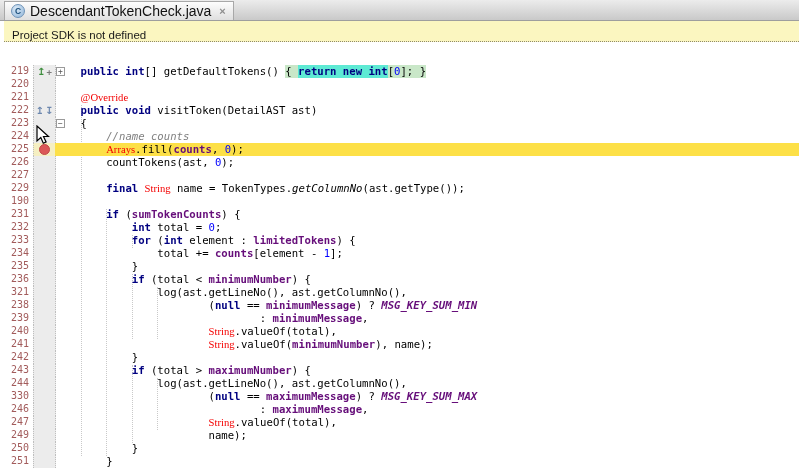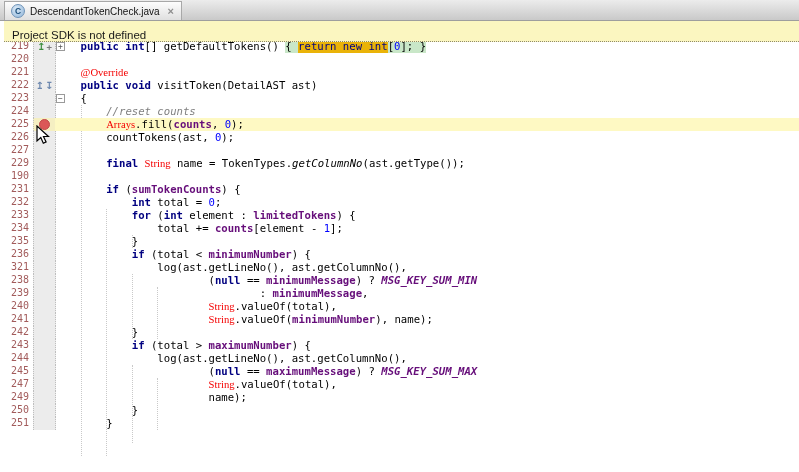--- a/index.html
+++ b/index.html
@@ -15,7 +15,7 @@
        background:radial-gradient(circle at 35% 30%,#D8E8F6,#93B7DA);border:1px solid #6E93B8;
        display:flex;align-items:center;justify-content:center;
        font:bold 8.5px "Liberation Sans",sans-serif;color:#1A4E7A;}
-  #tab-title{font-size:10px;color:#111;
+  #tab-title{font-size:14px;color:#111;
        text-decoration-style:wavy;text-decoration-color:#FF3B3B;
        text-decoration-thickness:1px;text-underline-offset:3px;}
   #tab-close{margin-left:8px;color:#8E8E8E;font:bold 11px "Liberation Sans",sans-serif;cursor:pointer;}

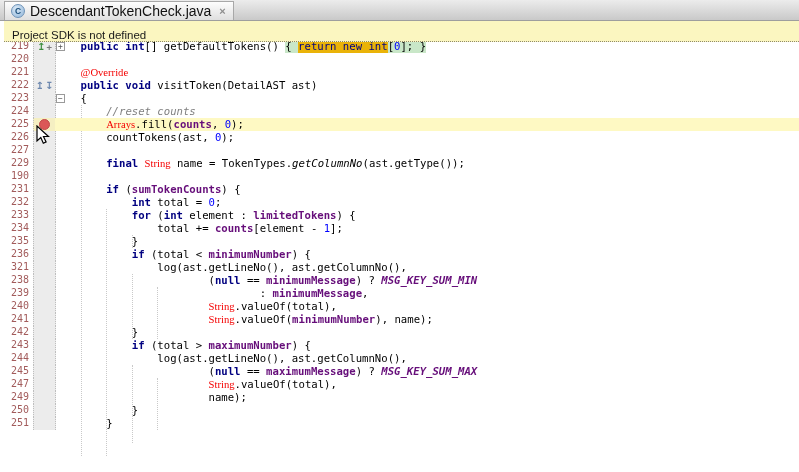--- a/index.html
+++ b/index.html
@@ -27,7 +27,7 @@
   #editor{position:absolute;left:0;top:40px;width:799px;z-index:1;}
   #guides{position:absolute;left:0;top:0;width:799px;height:472px;z-index:0;pointer-events:none;}
   .guide{position:absolute;width:0;border-left:1px dotted #C9C9C9;}
-  #rows{position:relative;z-index:1;}
+  #rows{position:relative;z-index:1;margin-top:25px;}
   .row{display:flex;height:13px;line-height:13px;white-space:pre;}
   .ln{flex:none;width:33px;text-align:right;padding-right:4px;box-sizing:border-box;
       font:10px "DejaVu Sans Mono",monospace;color:#A25B5B;}

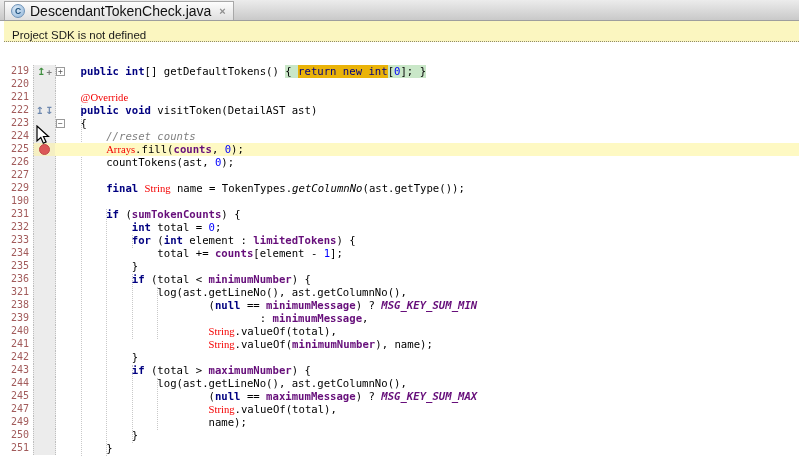--- a/index.html
+++ b/index.html
@@ -55,7 +55,7 @@
   .tk-cmt{color:#808080;font-style:italic;}
   .tk-sm{color:#000;font-style:italic;}
   .tk-g-pl{color:#000;background:#C9E7C8;}
-  .tk-g-kw{color:#000080;font-weight:normal;background:#eab308;}
+  .tk-g-kw{color:#000080;font-weight:bold;background:#5eead4;}
   .tk-g-num{color:#0000FF;background:#C9E7C8;}
   
   #cursor{position:absolute;left:36px;top:125px;z-index:10;pointer-events:none;}

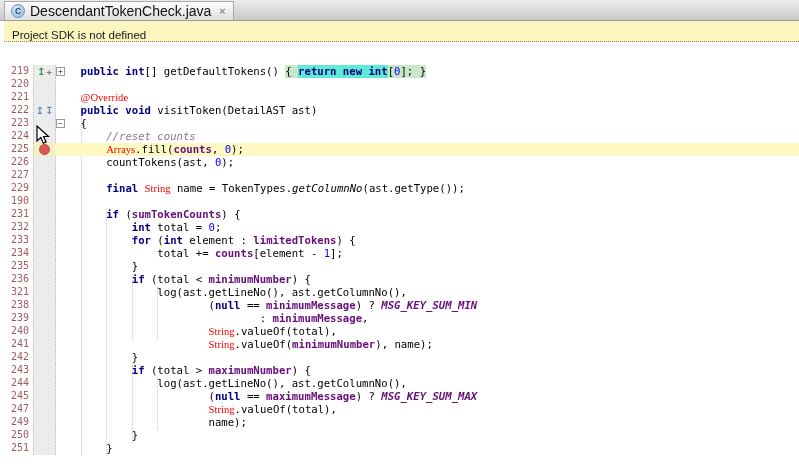--- a/index.html
+++ b/index.html
@@ -93,7 +93,7 @@
         <div class="row"><span class="ln">221</span><span class="ic"></span><span class="fc"></span><span class="code"><span class="tk-pl">    </span><span class="tk-err">@Override</span></span></div>
         <div class="row"><span class="ln">222</span><span class="ic"><span class="ov">↥</span><span class="ov">↧</span></span><span class="fc"></span><span class="code"><span class="tk-pl">    </span><span class="tk-kw">public void</span><span class="tk-pl"> visitToken(DetailAST ast)</span></span></div>
         <div class="row"><span class="ln">223</span><span class="ic"></span><span class="fc"><span class="fold">−</span></span><span class="code"><span class="tk-pl">    {</span></span></div>
-        <div class="row"><span class="ln">224</span><span class="ic"></span><span class="fc"></span><span class="code"><span class="tk-pl">        </span><span class="tk-cmt">//reset counts</span></span></div>
+        <div class="row"><span class="ln">224</span><span class="ic"></span><span class="fc"></span><span class="code"><span class="tk-pl">        </span><span class="tk-cmt">//name counts</span></span></div>
         <div class="row hl"><span class="ln">225</span><span class="ic"><span class="bp"></span></span><span class="fc"></span><span class="code"><span class="tk-pl">        </span><span class="tk-err">Arrays</span><span class="tk-pl">.fill(</span><span class="tk-fld">counts</span><span class="tk-pl">, </span><span class="tk-num">0</span><span class="tk-pl">);</span></span></div>
         <div class="row"><span class="ln">226</span><span class="ic"></span><span class="fc"></span><span class="code"><span class="tk-pl">        countTokens(ast, </span><span class="tk-num">0</span><span class="tk-pl">);</span></span></div>
         <div class="row"><span class="ln">227</span><span class="ic"></span><span class="fc"></span><span class="code"></span></div>

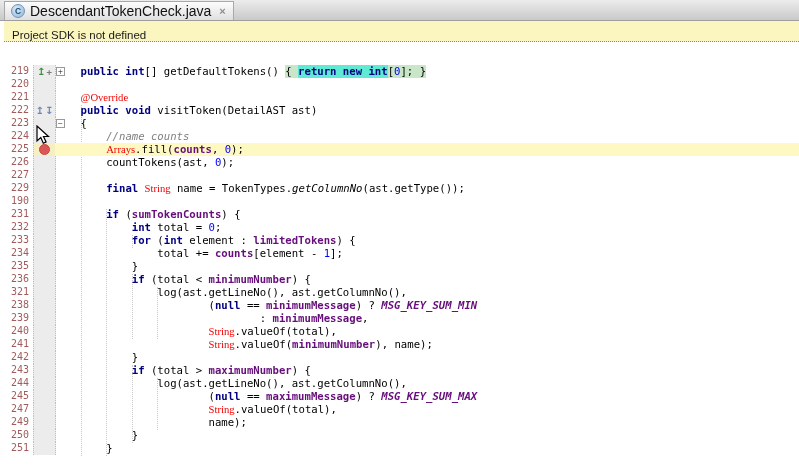--- a/index.html
+++ b/index.html
@@ -36,7 +36,7 @@
   .fc{flex:none;width:10px;position:relative;}
   .code{flex:1;font:10.63px "DejaVu Sans Mono",monospace;color:#000;margin-left:-11px;}
   .row.hl .ic{background:#F5EFC2;}
-  .row.hl .fc,.row.hl .code{background:#fef9c3;}
+  .row.hl .fc,.row.hl .code{background:#fde047;}
   
   .bp{width:11px;height:11px;border-radius:50%;background:#DB5757;border:1px solid #C04848;box-sizing:border-box;}
   .ov{font:bold 10px "DejaVu Sans",sans-serif;color:#6C87AE;}

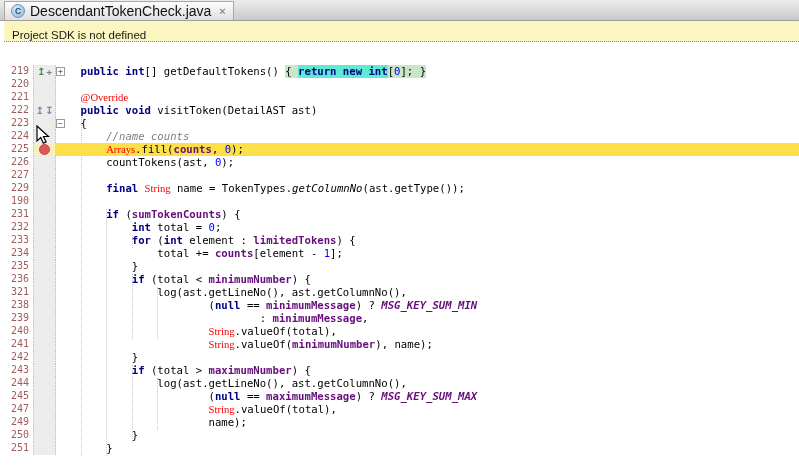--- a/index.html
+++ b/index.html
@@ -113,7 +113,7 @@
         <div class="row"><span class="ln">242</span><span class="ic"></span><span class="fc"></span><span class="code"><span class="tk-pl">            }</span></span></div>
         <div class="row"><span class="ln">243</span><span class="ic"></span><span class="fc"></span><span class="code"><span class="tk-pl">            </span><span class="tk-kw">if</span><span class="tk-pl"> (total &gt; </span><span class="tk-fld">maximumNumber</span><span class="tk-pl">) {</span></span></div>
         <div class="row"><span class="ln">244</span><span class="ic"></span><span class="fc"></span><span class="code"><span class="tk-pl">                log(ast.getLineNo(), ast.getColumnNo(),</span></span></div>
-        <div class="row"><span class="ln">245</span><span class="ic"></span><span class="fc"></span><span class="code"><span class="tk-pl">                        (</span><span class="tk-kw">null</span><span class="tk-pl"> == </span><span class="tk-fld">maximumMessage</span><span class="tk-pl">) ? </span><span class="tk-cst">MSG_KEY_SUM_MAX</span></span></div>
+        <div class="row"><span class="ln">330</span><span class="ic"></span><span class="fc"></span><span class="code"><span class="tk-pl">                        (</span><span class="tk-kw">null</span><span class="tk-pl"> == </span><span class="tk-fld">maximumMessage</span><span class="tk-pl">) ? </span><span class="tk-cst">MSG_KEY_SUM_MAX</span></span></div>
         <div class="row"><span class="ln">247</span><span class="ic"></span><span class="fc"></span><span class="code"><span class="tk-pl">                        </span><span class="tk-err">String</span><span class="tk-pl">.valueOf(total),</span></span></div>
         <div class="row"><span class="ln">249</span><span class="ic"></span><span class="fc"></span><span class="code"><span class="tk-pl">                        name);</span></span></div>
         <div class="row"><span class="ln">250</span><span class="ic"></span><span class="fc"></span><span class="code"><span class="tk-pl">            }</span></span></div>

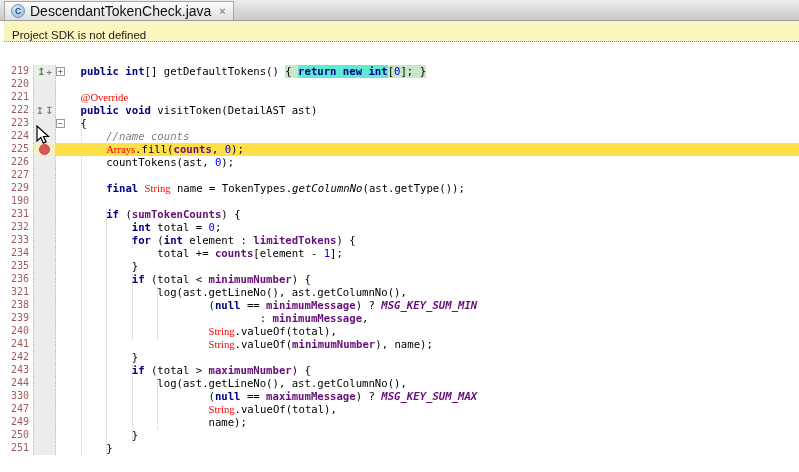--- a/index.html
+++ b/index.html
@@ -114,6 +114,7 @@
         <div class="row"><span class="ln">243</span><span class="ic"></span><span class="fc"></span><span class="code"><span class="tk-pl">            </span><span class="tk-kw">if</span><span class="tk-pl"> (total &gt; </span><span class="tk-fld">maximumNumber</span><span class="tk-pl">) {</span></span></div>
         <div class="row"><span class="ln">244</span><span class="ic"></span><span class="fc"></span><span class="code"><span class="tk-pl">                log(ast.getLineNo(), ast.getColumnNo(),</span></span></div>
         <div class="row"><span class="ln">330</span><span class="ic"></span><span class="fc"></span><span class="code"><span class="tk-pl">                        (</span><span class="tk-kw">null</span><span class="tk-pl"> == </span><span class="tk-fld">maximumMessage</span><span class="tk-pl">) ? </span><span class="tk-cst">MSG_KEY_SUM_MAX</span></span></div>
+        <div class="row"><span class="ln">246</span><span class="ic"></span><span class="fc"></span><span class="code"><span class="tk-pl">                                : </span><span class="tk-fld">maximumMessage</span><span class="tk-pl">,</span></span></div>
         <div class="row"><span class="ln">247</span><span class="ic"></span><span class="fc"></span><span class="code"><span class="tk-pl">                        </span><span class="tk-err">String</span><span class="tk-pl">.valueOf(total),</span></span></div>
         <div class="row"><span class="ln">249</span><span class="ic"></span><span class="fc"></span><span class="code"><span class="tk-pl">                        name);</span></span></div>
         <div class="row"><span class="ln">250</span><span class="ic"></span><span class="fc"></span><span class="code"><span class="tk-pl">            }</span></span></div>

